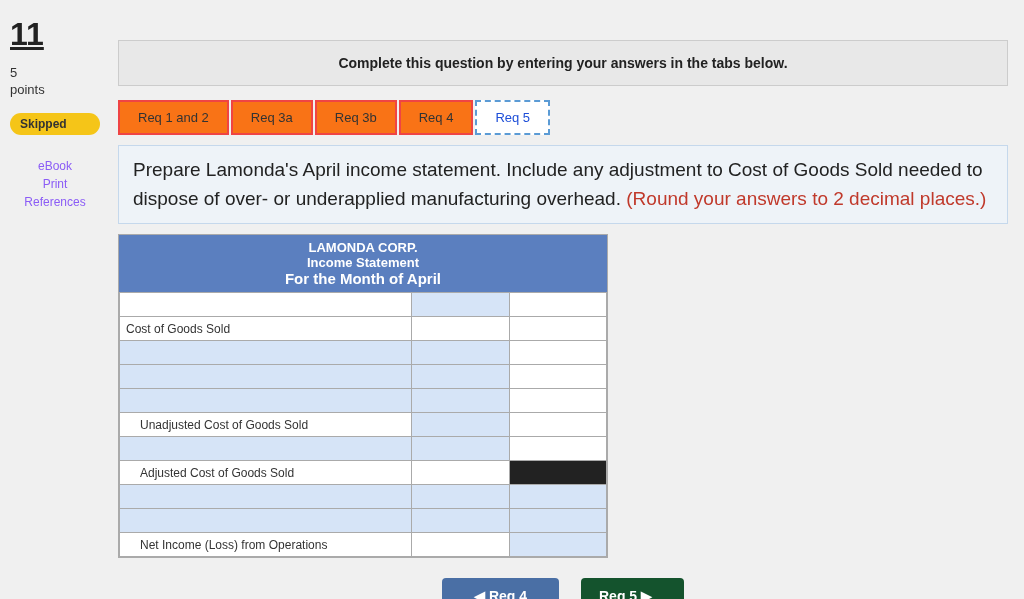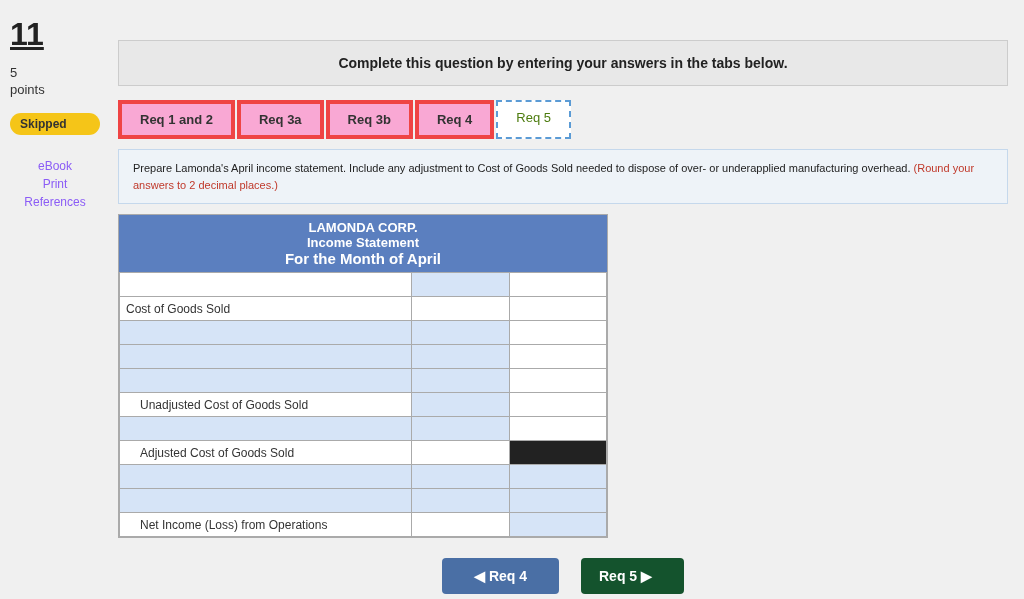--- a/index.html
+++ b/index.html
@@ -82,13 +82,12 @@
     }
     .tab {
       padding: 8px 18px;
-      border: 4px solid #ef4444;
-      background: #f9a8d4;
+      border: 2px solid #ef4444;
+      background: #f97316;
       cursor: pointer;
       font-size: 13px;
       color: #333;
       margin-right: 2px;
-      font-weight: bold;
     }
     .tab.active {
       background: #fff;

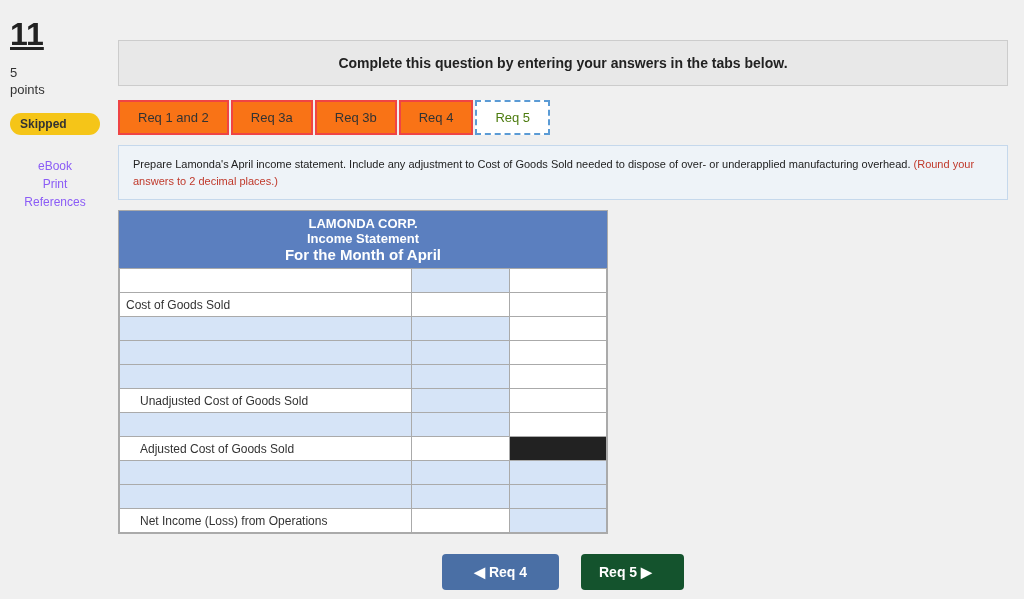--- a/index.html
+++ b/index.html
@@ -93,7 +93,7 @@
       background: #fff;
       border: 2px dashed #5b9bd5;
       font-weight: normal;
-      color: #4d7c0f;
+      color: #1d4ed8;
     }
 
     

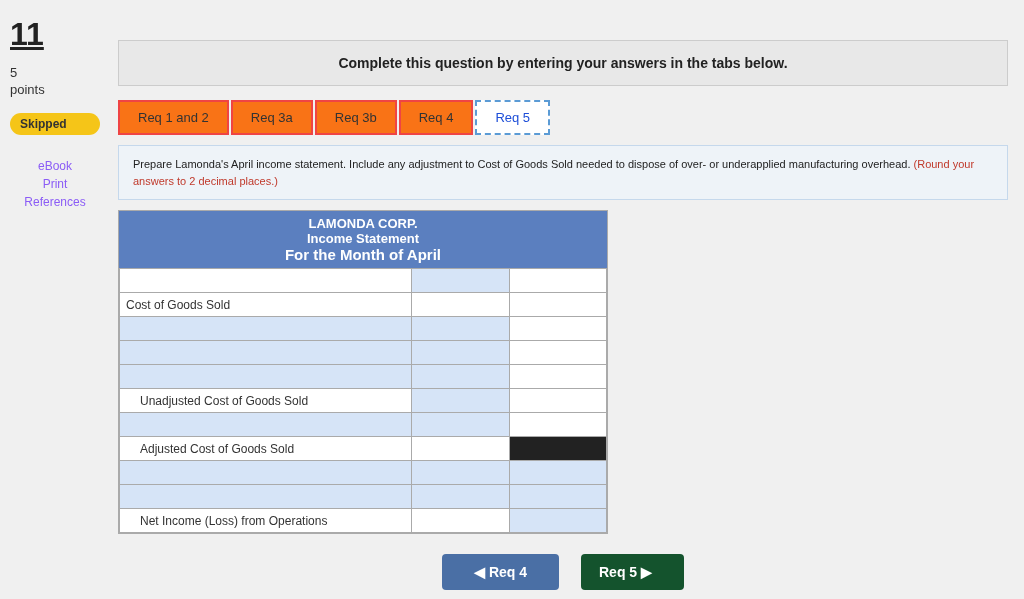--- a/index.html
+++ b/index.html
@@ -101,7 +101,7 @@
       background: #eef3f8;
       border: 1px solid #c5d8ec;
       padding: 10px 14px;
-      font-size: 11px;
+      font-size: 19px;
       line-height: 1.5;
       color: #222;
     }

